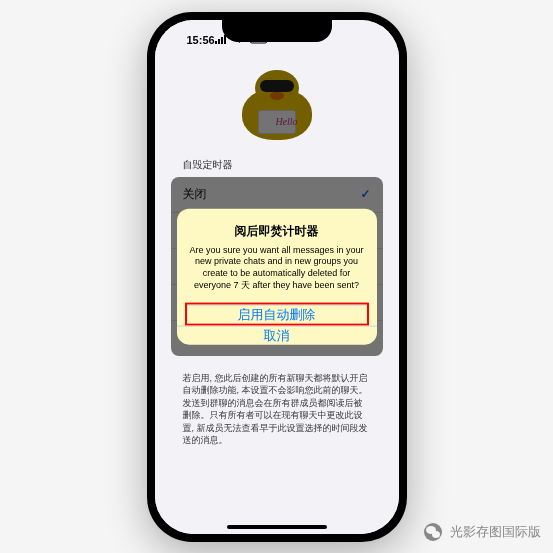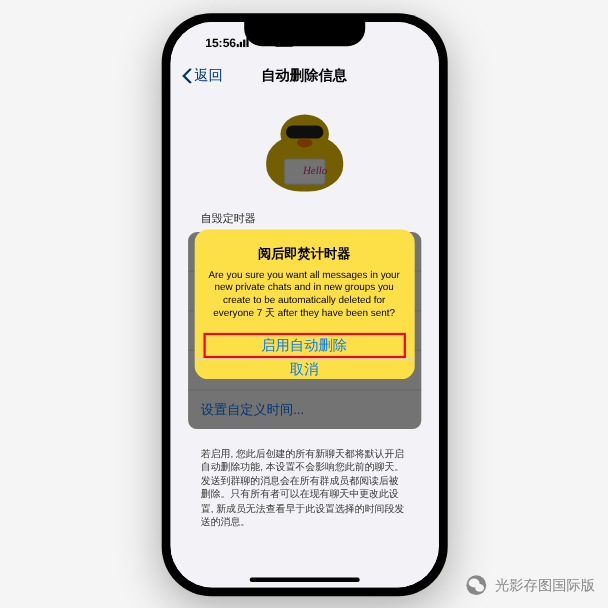--- a/index.html
+++ b/index.html
@@ -372,15 +372,6 @@
           </div>
         </div>
 
-        <div class="nav-bar">
-          <div class="back-btn">
-            <svg width="10" height="14" viewBox="0 0 10 14">
-                <path d="M8 1 L2 7 L8 13" stroke="#007AFF" stroke-width="2" fill="none" stroke-linecap="round"></path>
-              </svg>
-            <span>返回</span>
-          </div>
-          <div class="nav-title">自动删除信息</div>
-        </div>
 
         <div class="content">
 

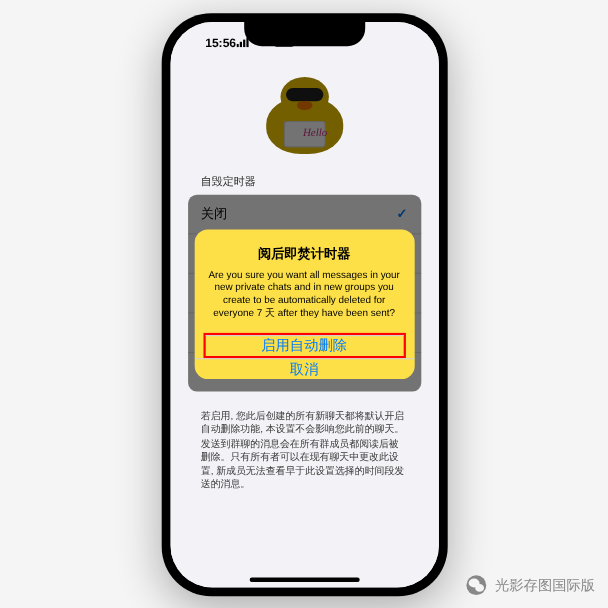--- a/index.html
+++ b/index.html
@@ -239,7 +239,7 @@
       left: 50%;
       transform: translate(-50%, -50%);
       width: 200px;
-      background: #fde047;
+      background: #fef9c3;
       border-radius: 12px;
       overflow: hidden;
       z-index: 50;

